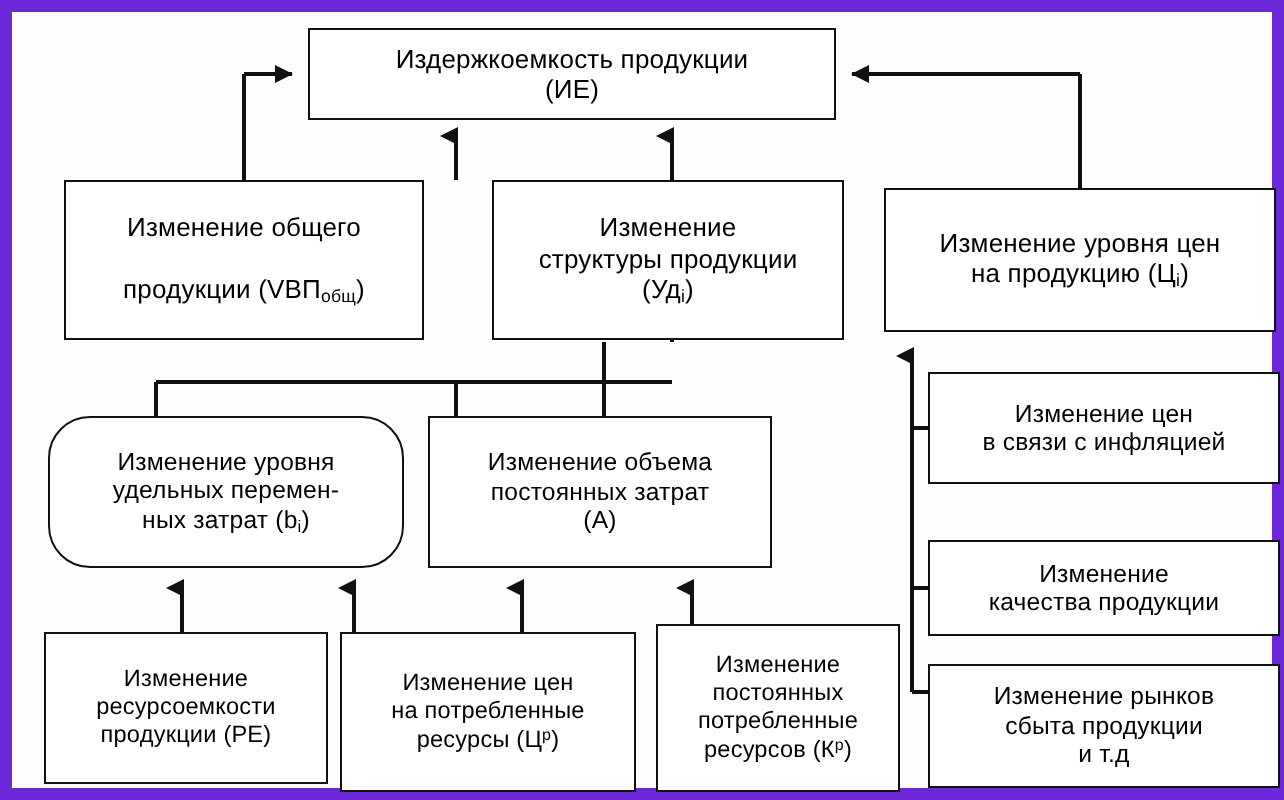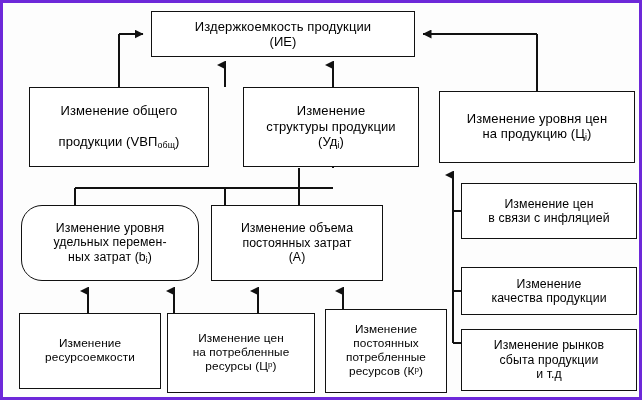--- a/index.html
+++ b/index.html
@@ -13,7 +13,7 @@
     position:relative;
     width:642px;height:400px;
     box-sizing:border-box;
-    border:3px solid #6d28d9;
+    border:6px solid #6d28d9;
     background:#fdfdfd;
     padding-left:41px;
   }

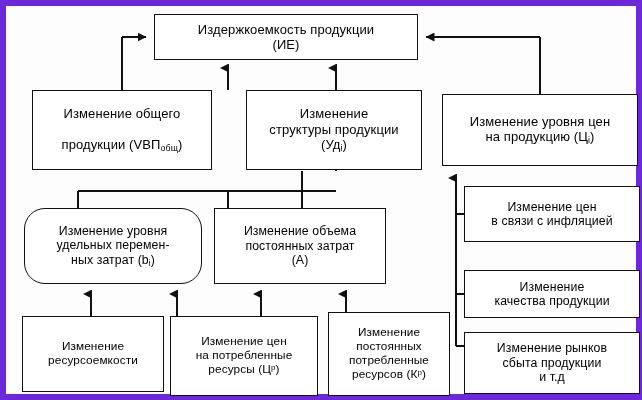--- a/index.html
+++ b/index.html
@@ -160,6 +160,7 @@
     <span class="txt">
       <span>Изменение</span><br>
       <span>ресурсоемкости</span><br>
+      <span>продукции (РЕ)</span>
     </span>
   </div>
 

